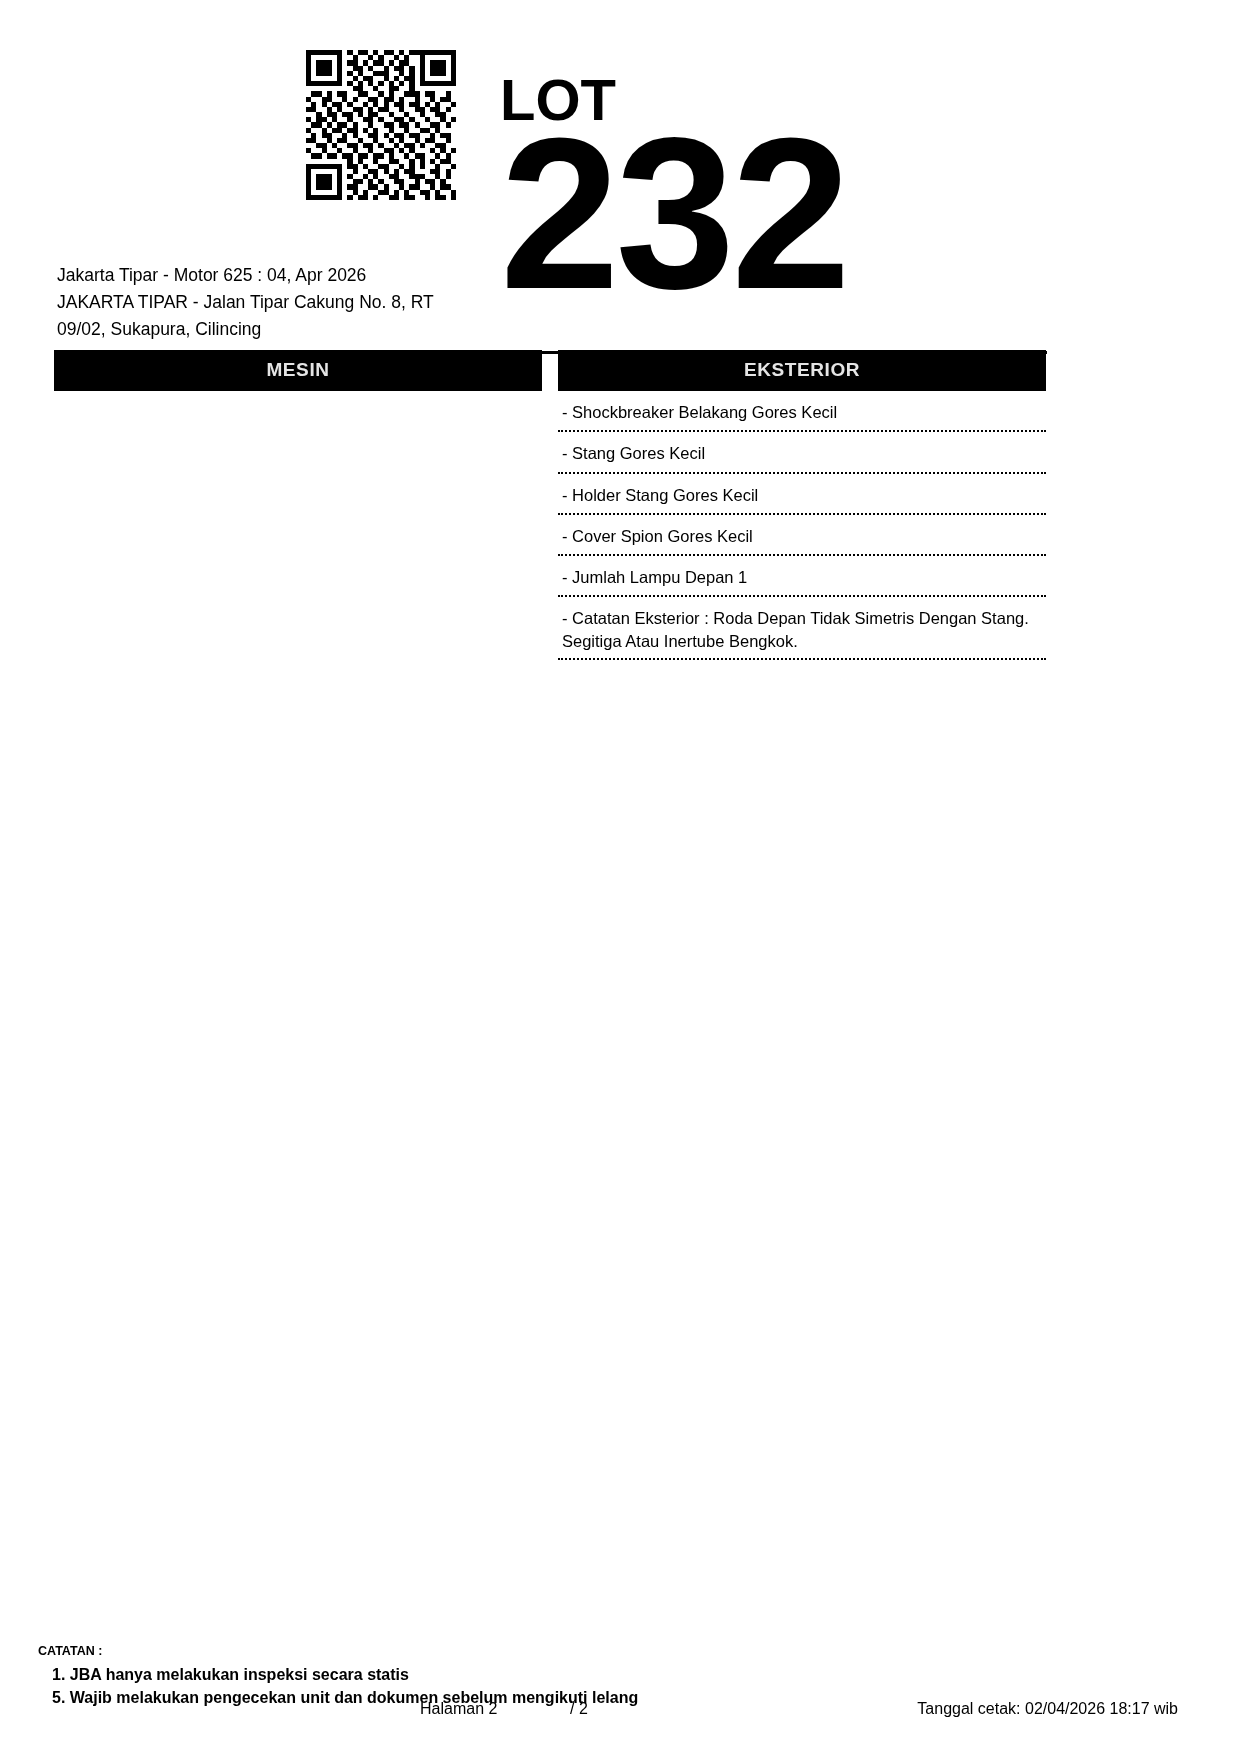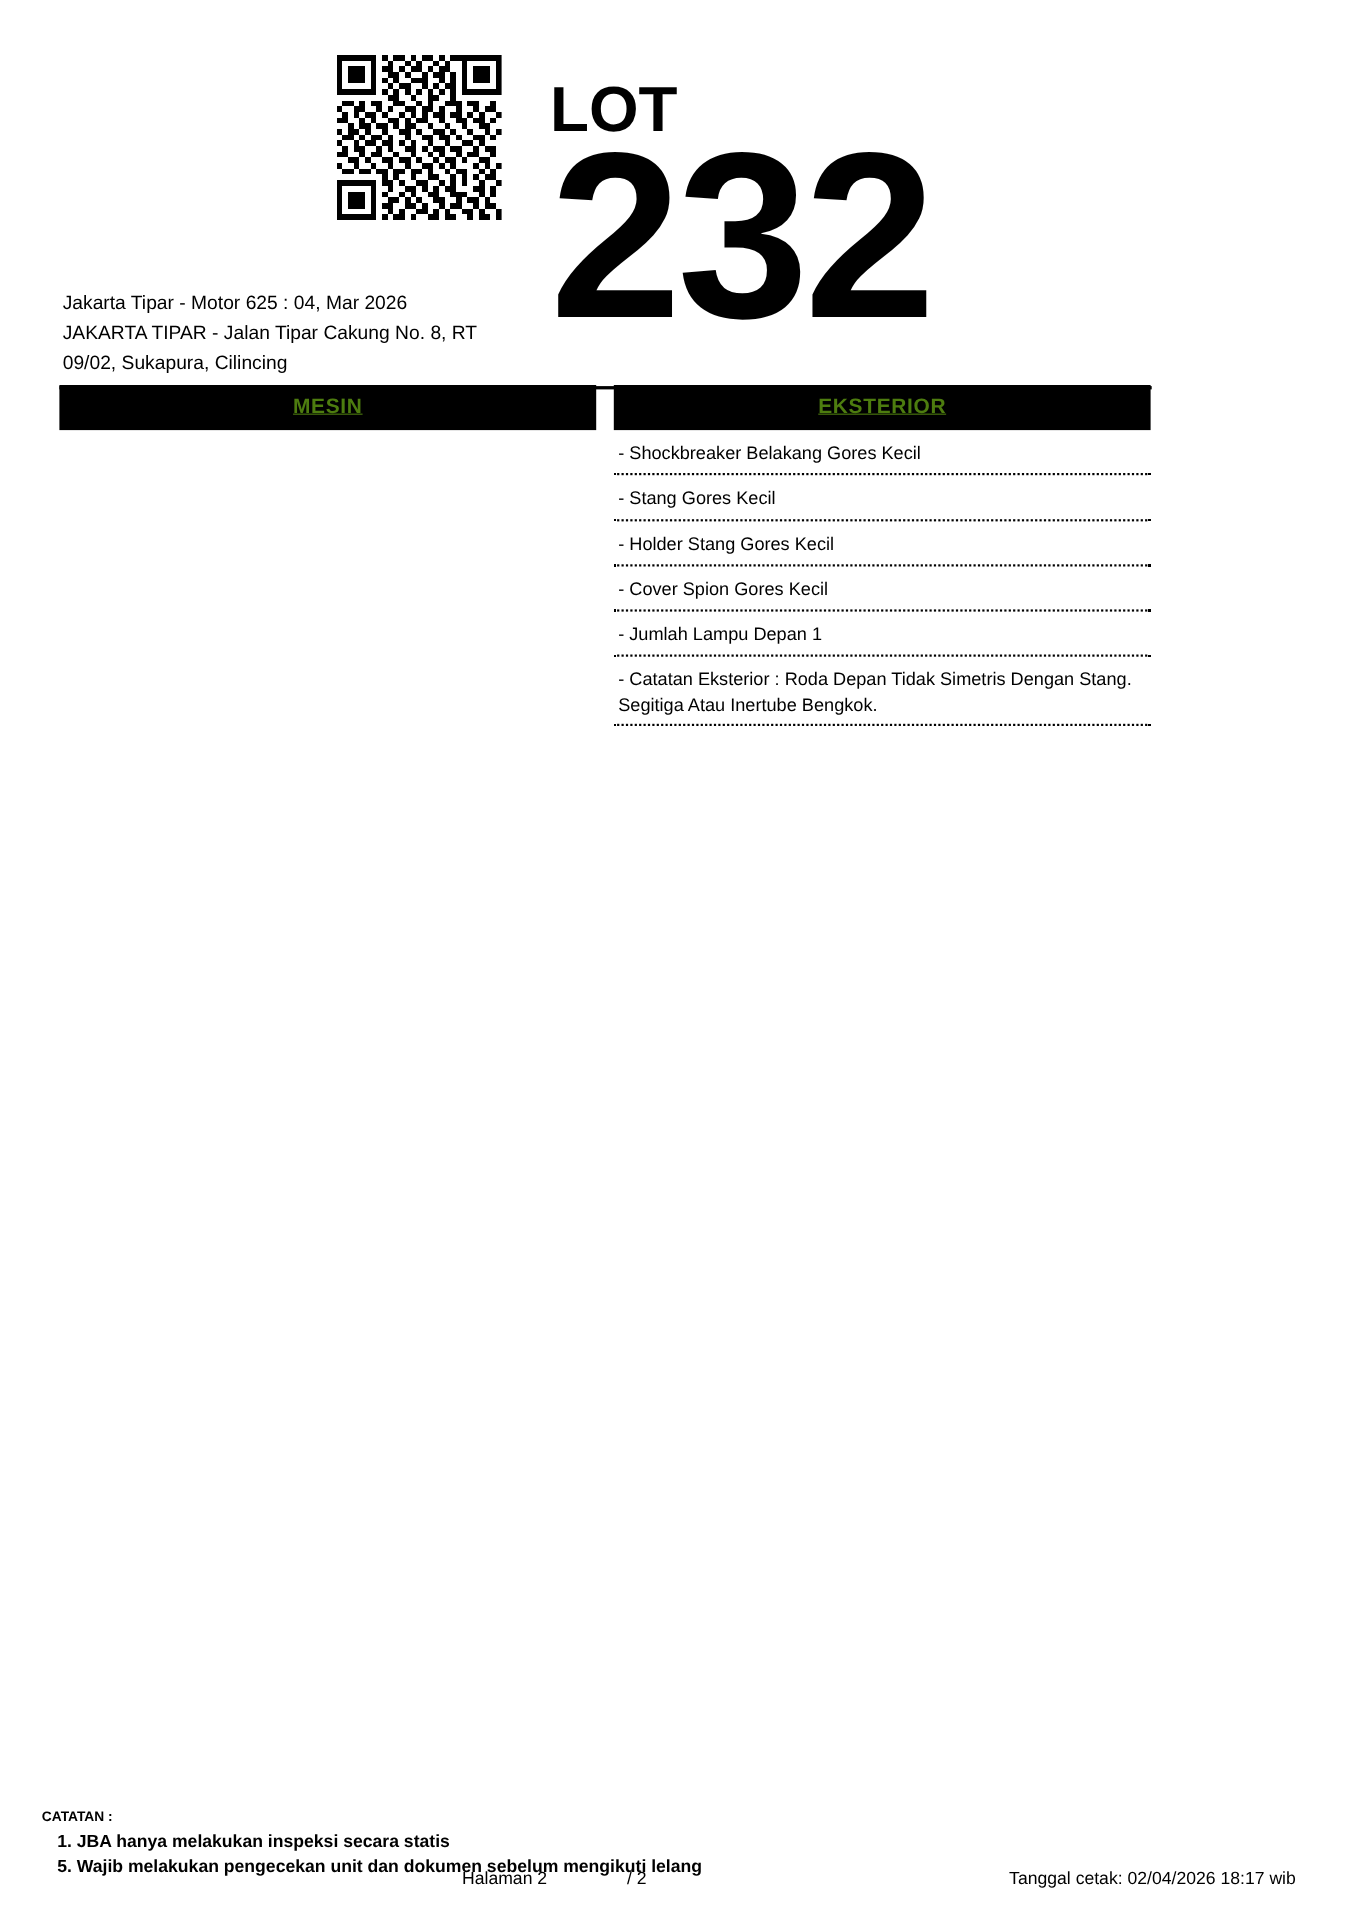--- a/index.html
+++ b/index.html
@@ -452,7 +452,7 @@
     </div>
 
     <div class="addr">
-      <div>Jakarta Tipar - Motor 625 : 04, Mar 2026</div>
+      <div>Jakarta Tipar - Motor 625 : 04, Apr 2026</div>
       <div>JAKARTA TIPAR - Jalan Tipar Cakung No. 8, RT</div>
       <div>09/02, Sukapura, Cilincing</div>
     </div>

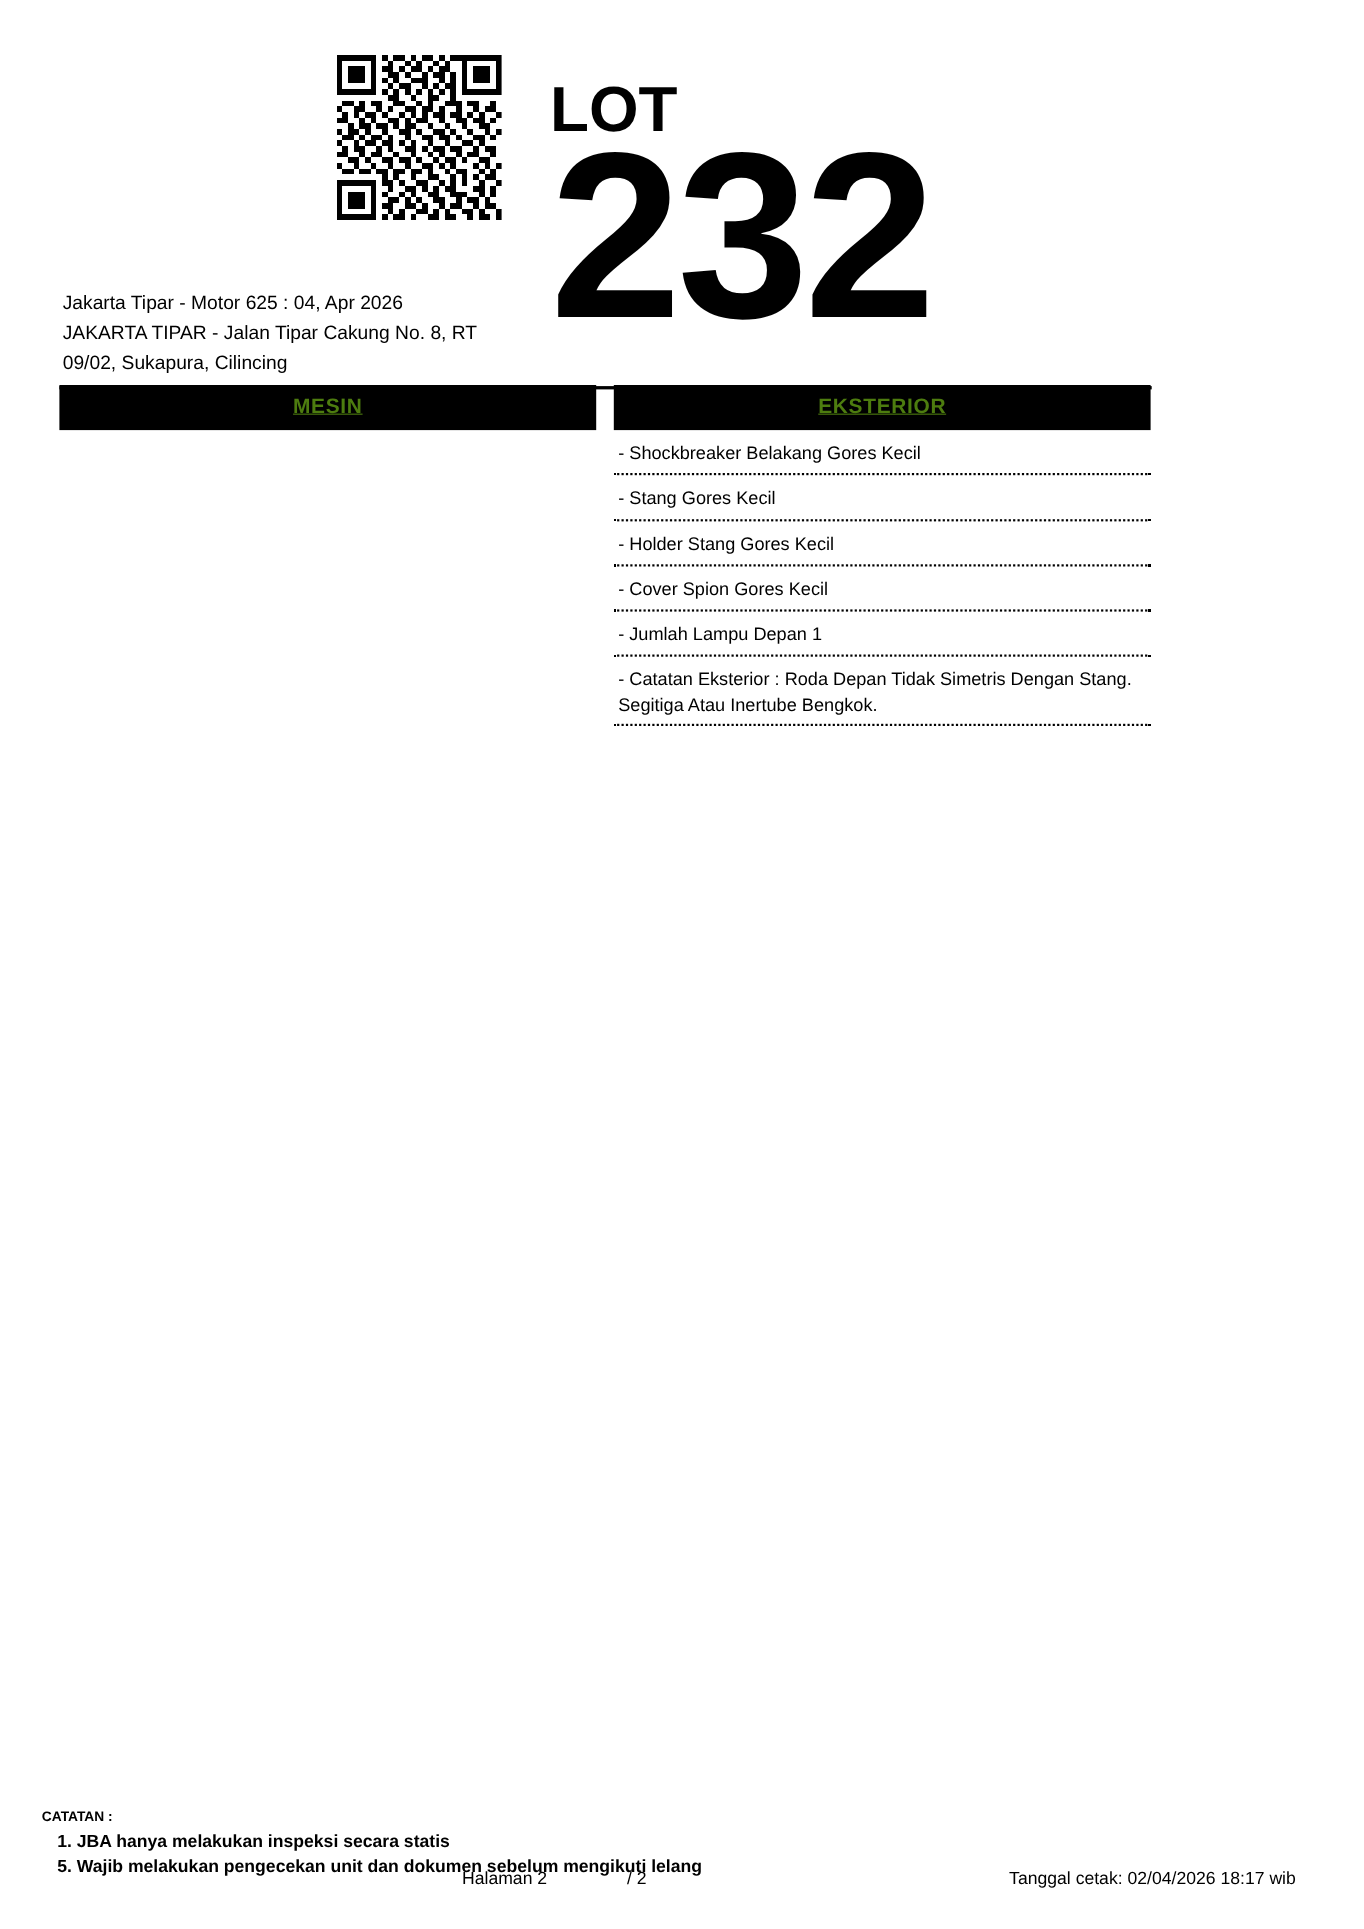--- a/index.html
+++ b/index.html
@@ -92,13 +92,12 @@
   .col { width: 488px; }
   .col-head {
     background: #000;
-    color: #4d7c0f;
+    color: #e5e5e5;
     text-align: center;
     font-size: 19px;
     font-weight: bold;
     letter-spacing: 0.6px;
     padding: 9px 0 10px 0;
-    text-decoration: underline;
   }
   .rows { margin-top: 0; }
   .row {

